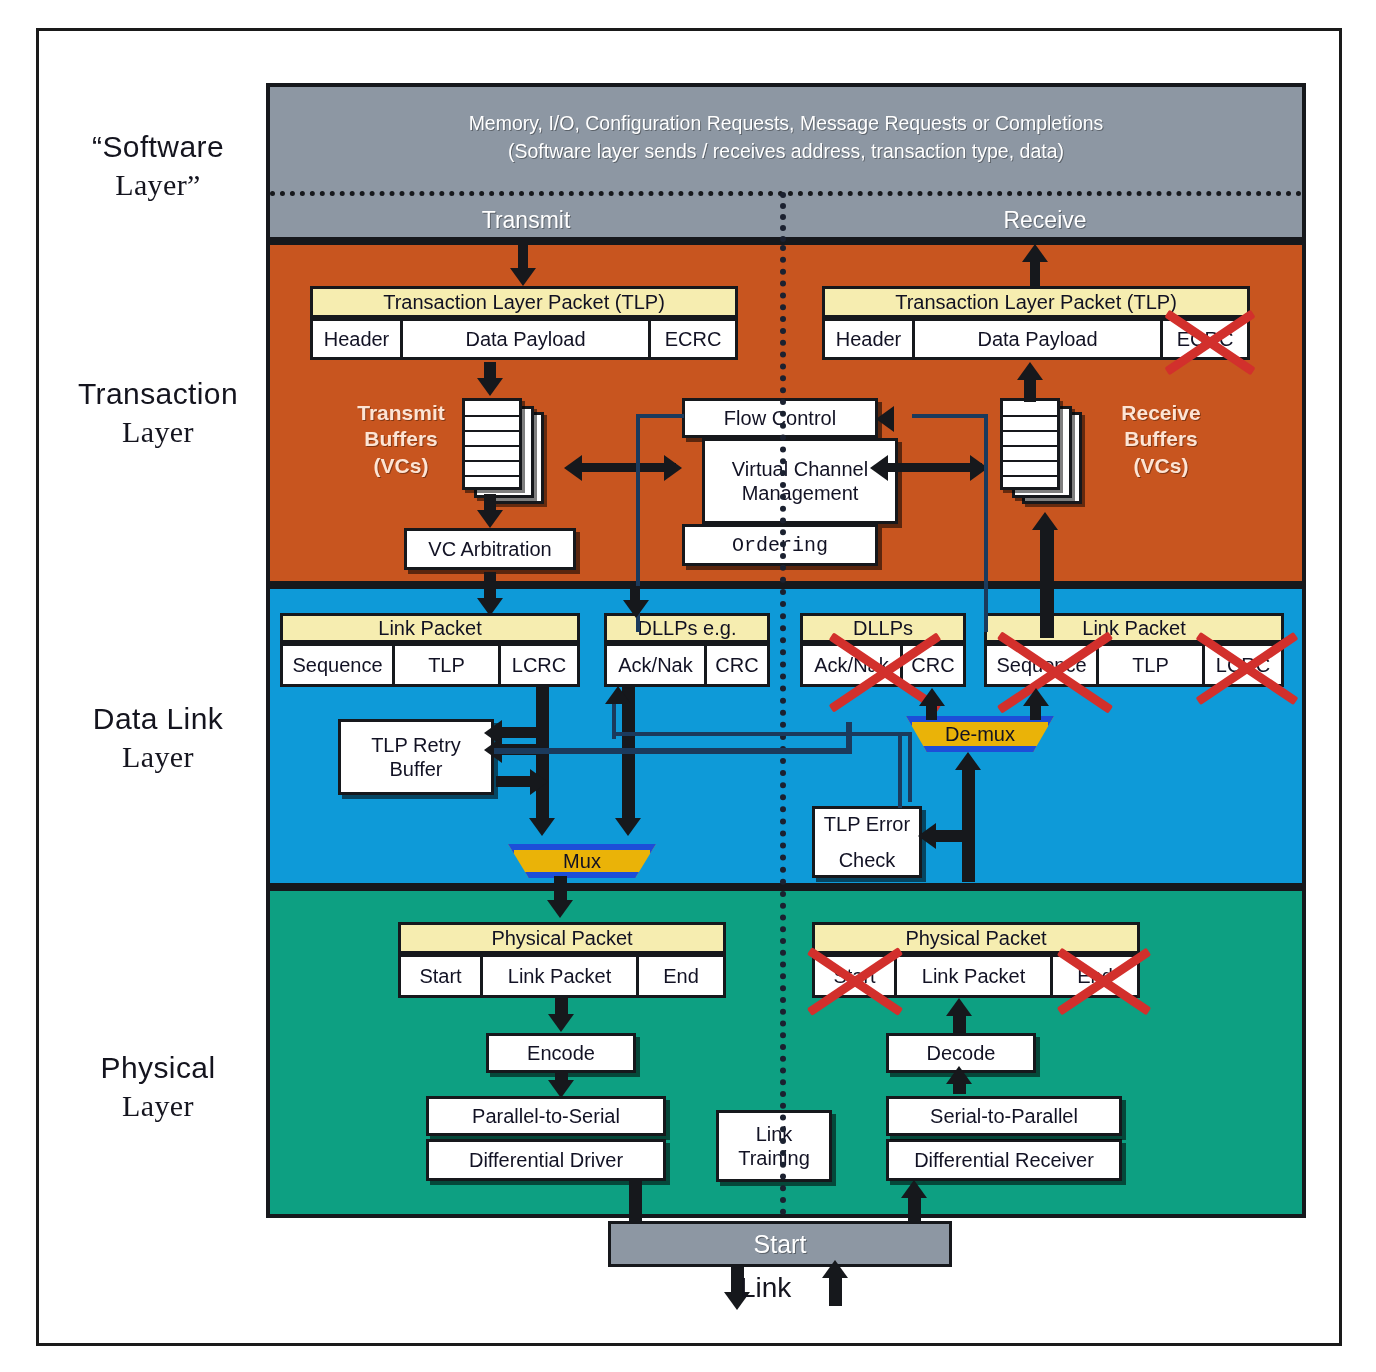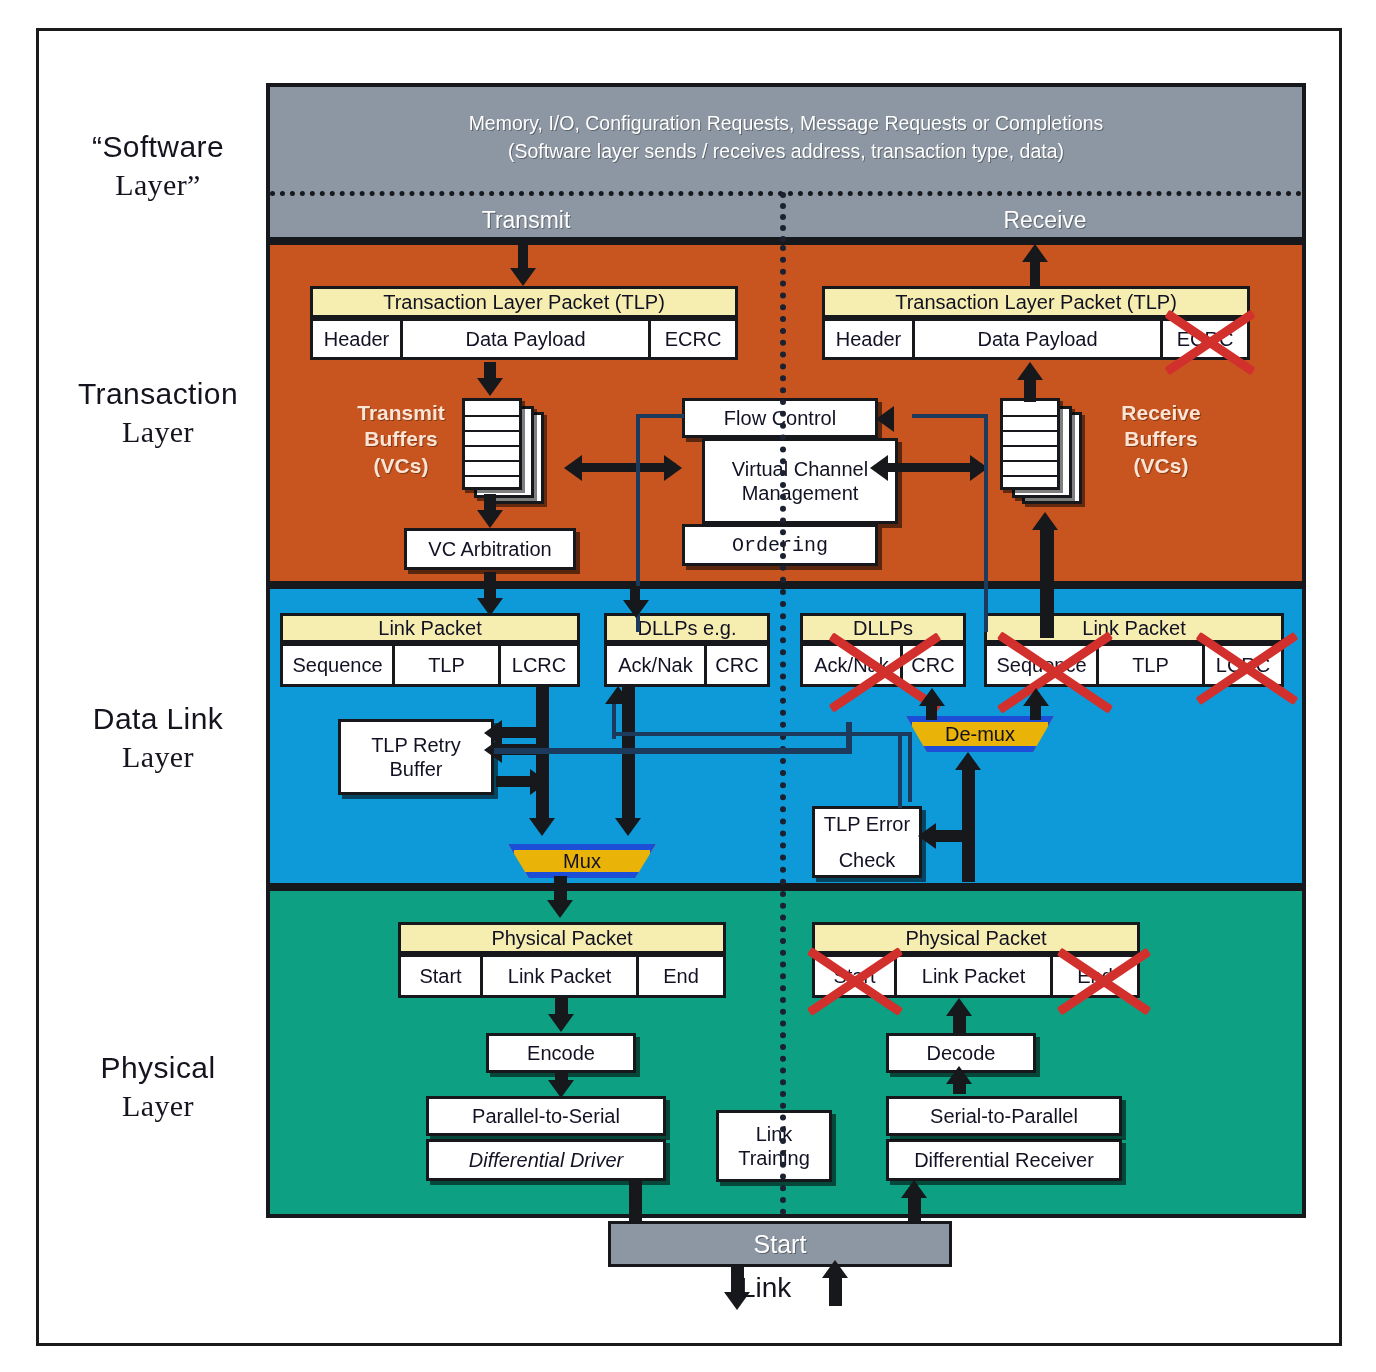--- a/index.html
+++ b/index.html
@@ -390,7 +390,7 @@
   <div class="box" style="left:886px; top:1033px; width:150px; height:40px;">Decode</div>
 
   <div class="box" style="left:426px; top:1096px; width:240px; height:40px;">Parallel-to-Serial</div>
-  <div class="box" style="left:426px; top:1139px; width:240px; height:42px;font-style:italic;">Differential Driver</div>
+  <div class="box" style="left:426px; top:1139px; width:240px; height:42px;">Differential Driver</div>
 
   <div class="box" style="left:886px; top:1139px; width:236px; height:42px;">Differential Receiver</div>
   <div class="box" style="left:886px; top:1096px; width:236px; height:40px;">Serial-to-Parallel</div>

